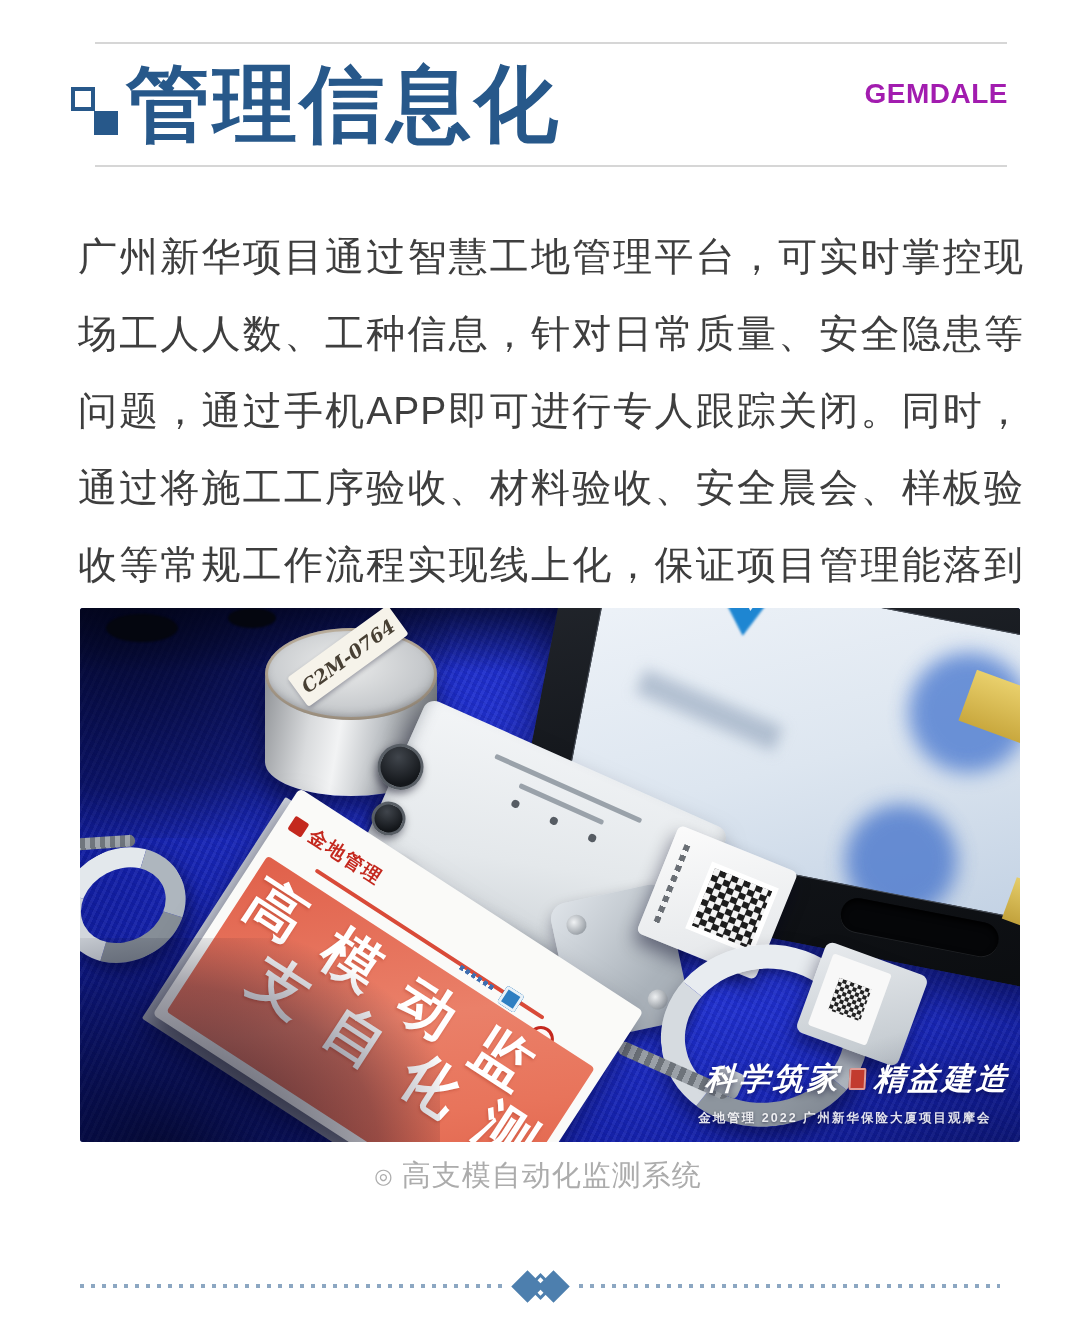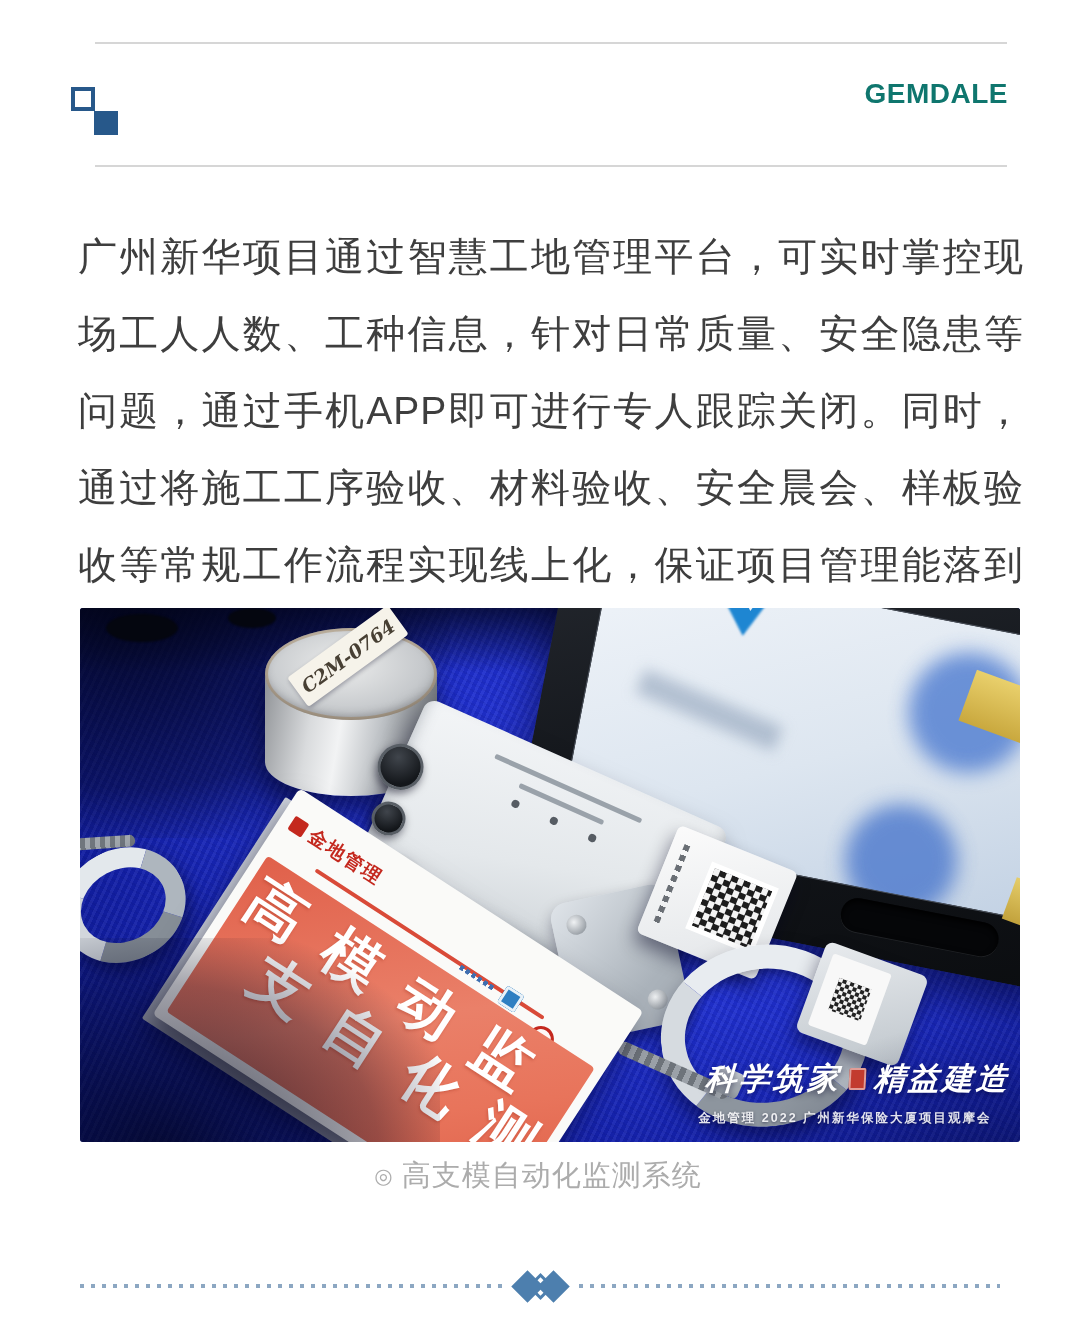--- a/index.html
+++ b/index.html
@@ -212,6 +212,7 @@
     <div class="sq-outline"></div>
     <div class="sq-fill"></div>
   </div>
+  <h1 class="page-title">管理信息化</h1>
   <div class="brand">
     <div>GEMDALE</div>
   </div>

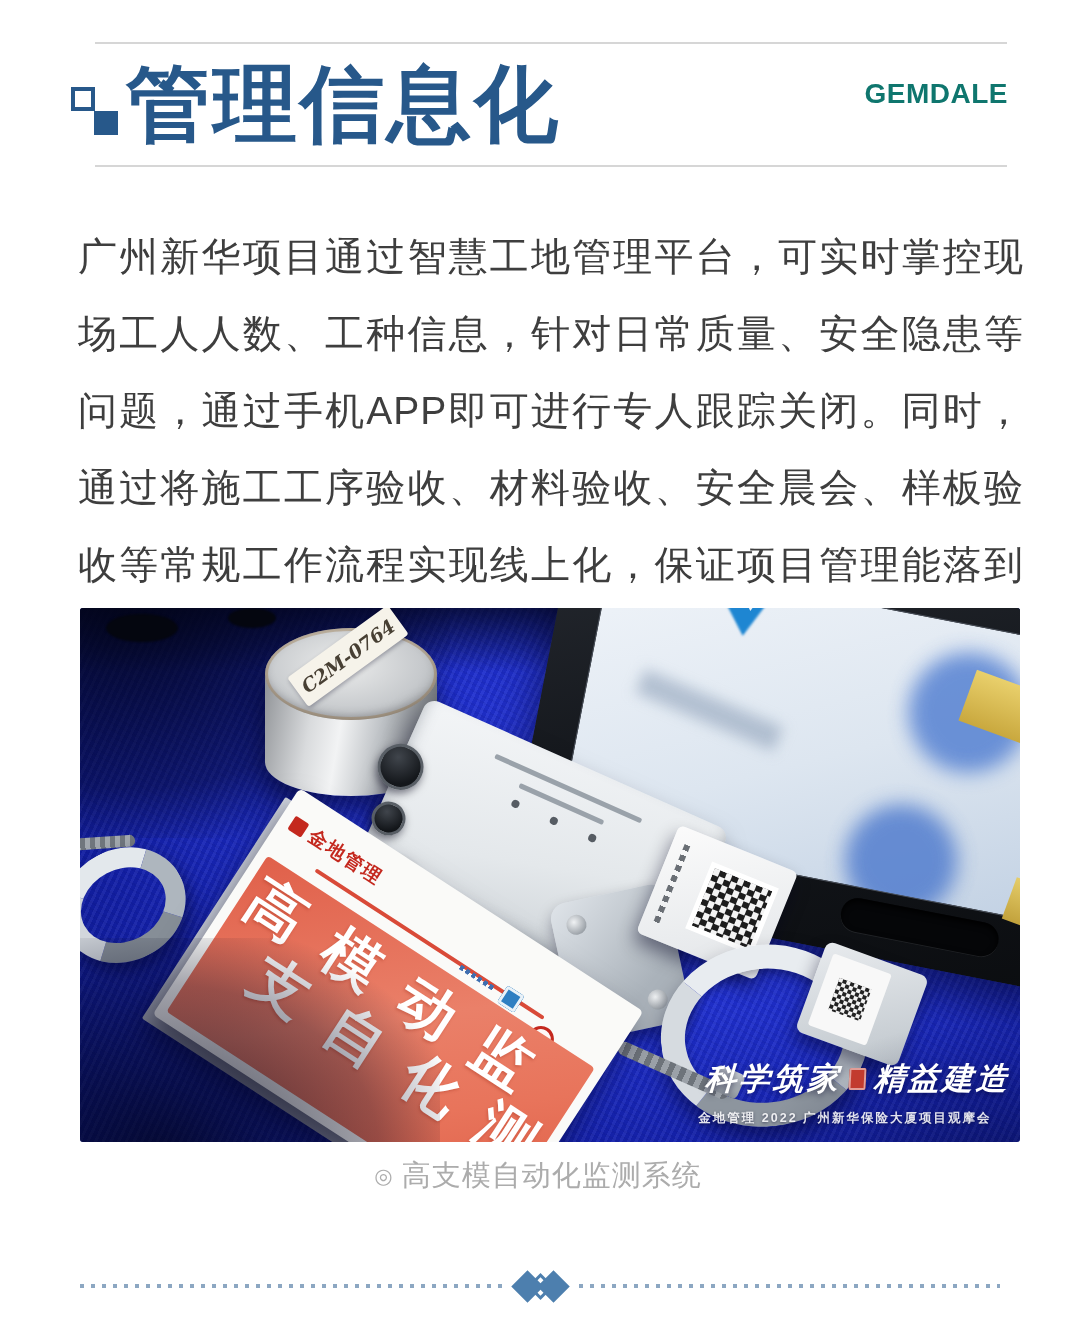--- a/index.html
+++ b/index.html
@@ -18,7 +18,7 @@
   .sq-fill { position:absolute; left:23px; top:24px; width:24px; height:24px; background:#27588A; }
   .page-title { position:absolute; left:126px; top:54px; font-size:84px; font-weight:800;
                 color:#27588A; letter-spacing:3px; line-height:100px; white-space:nowrap; }
-  .brand { position:absolute; right:72px; top:76px; text-align:right; color:#0f766e;
+  .brand { position:absolute; right:72px; top:76px; text-align:right; color:#a21caf;
            font-size:28px; font-weight:700; line-height:36px; letter-spacing:0.5px; }
 
   

